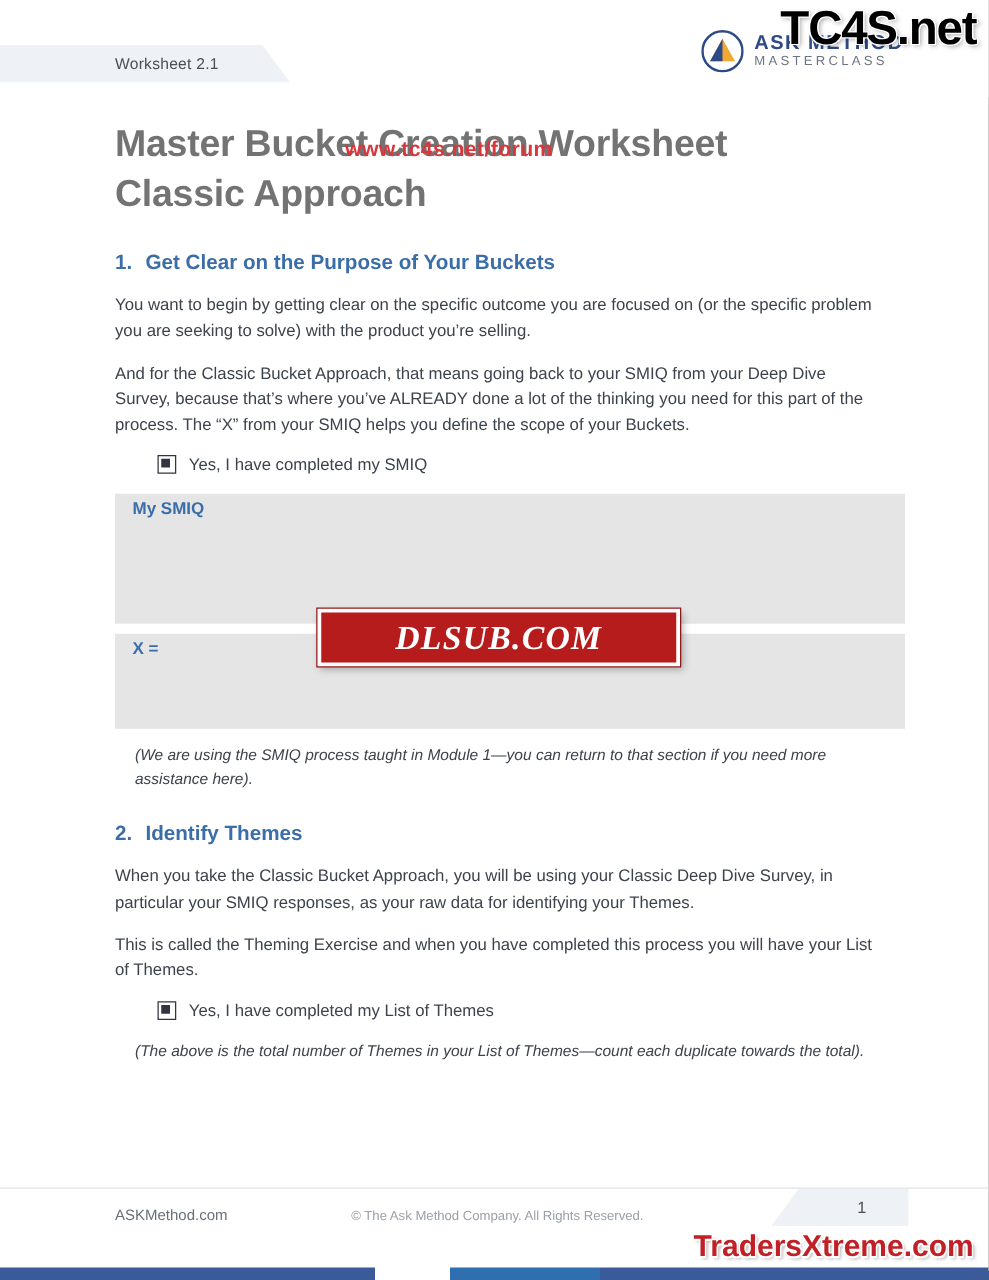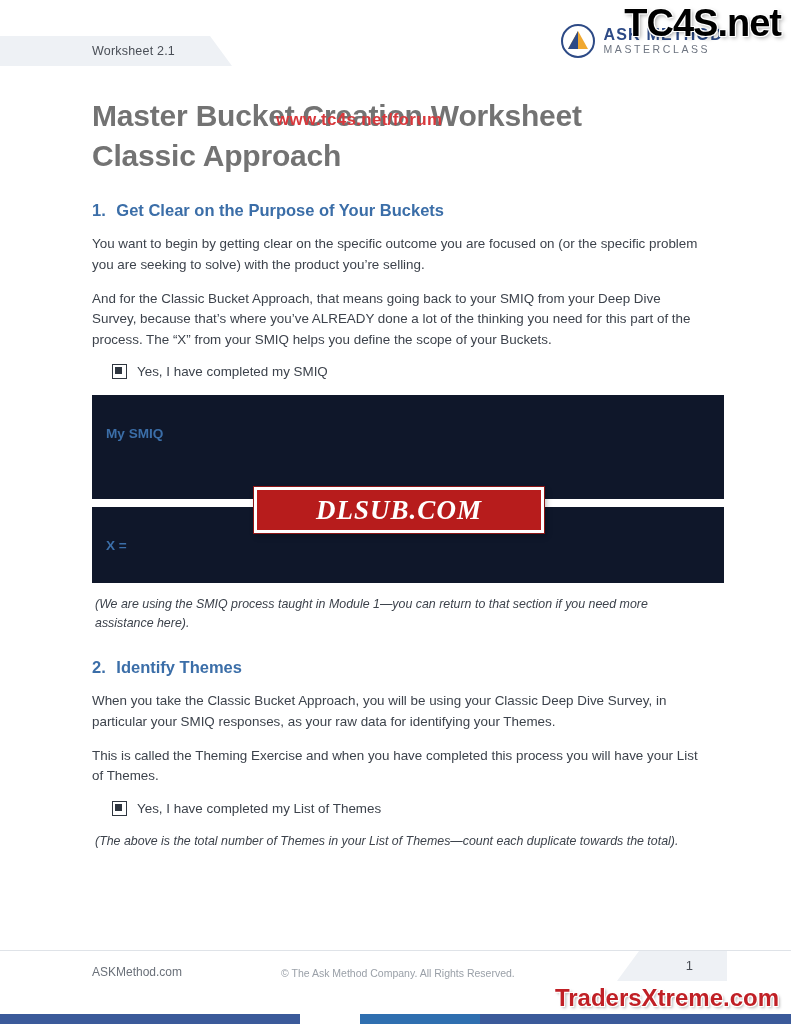--- a/index.html
+++ b/index.html
@@ -109,7 +109,7 @@
     display: flex;
     align-items: center;
     gap: 10px;
-    margin: 14px 0 16px 20px;
+    margin: 14px 0 16px 34px;
   }
   .checkbox {
     width: 13px; height: 13px;

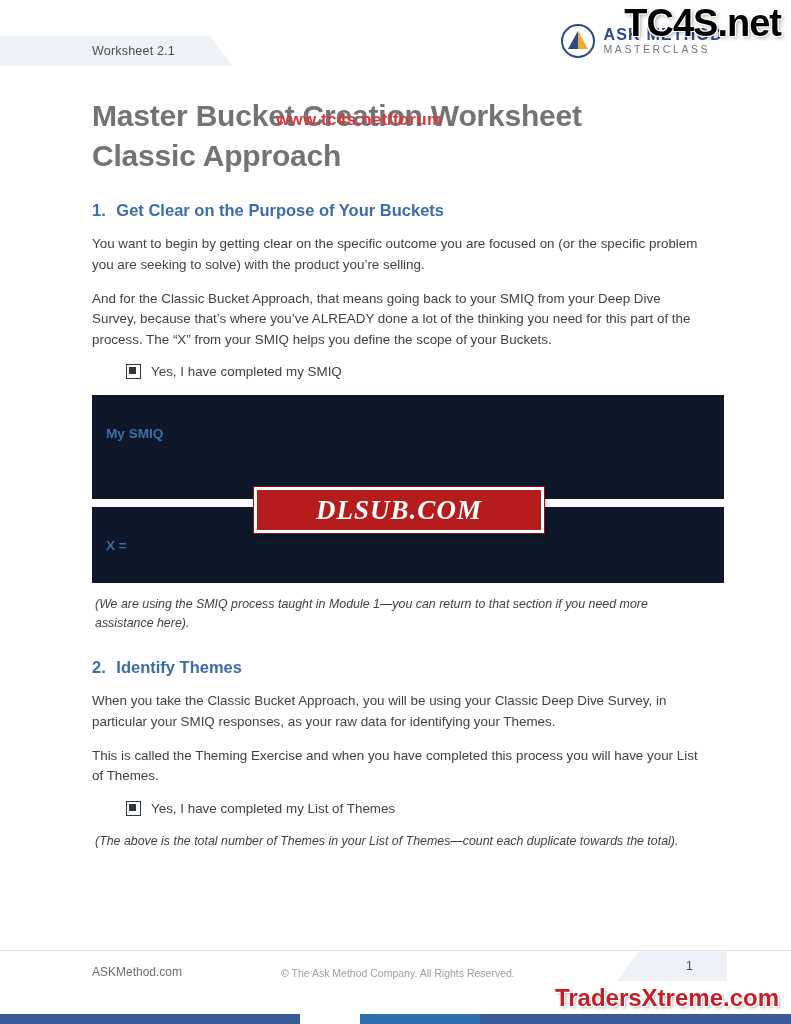--- a/index.html
+++ b/index.html
@@ -129,11 +129,11 @@
     color: #3d434c;
   }
   .field-box {
-    background: #0f172a;
+    background: #e5e5e5;
     width: 632px;
     margin-left: 0;
     box-sizing: border-box;
-    padding: 31px 14px;
+    padding: 4px 14px;
   }
   .field-box.tall { height: 104px; }
   .field-box.mid  { height: 76px; }

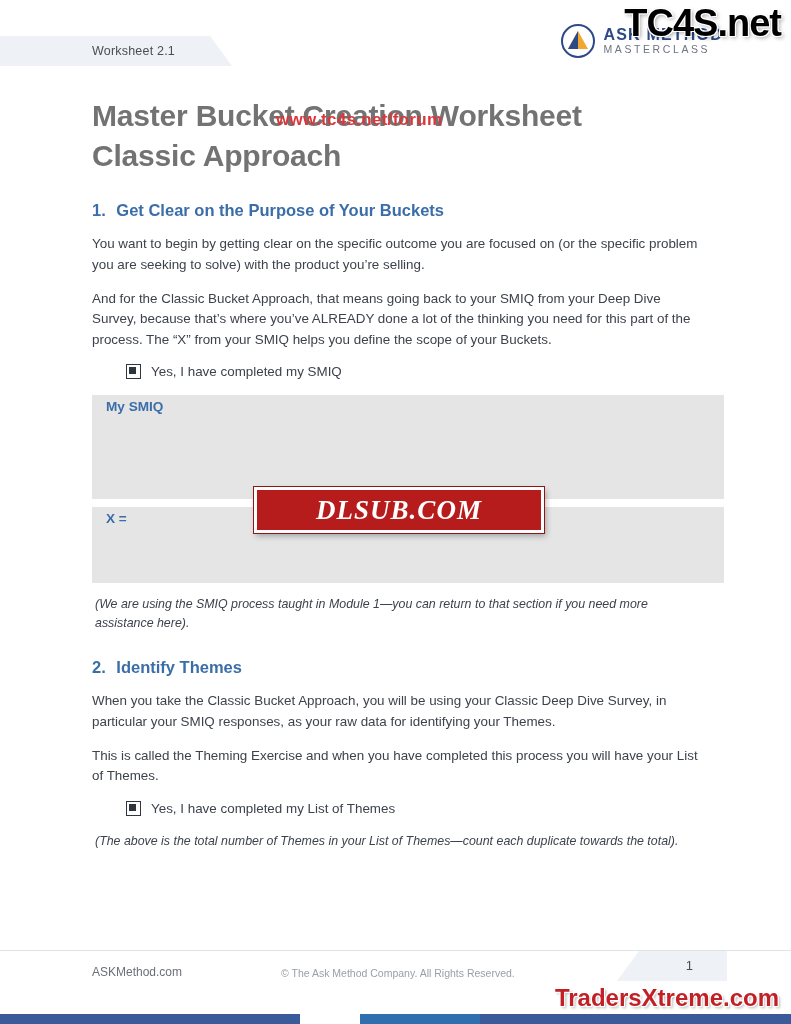--- a/index.html
+++ b/index.html
@@ -99,7 +99,7 @@
     color: #3d434c;
   }
   p.note {
-    margin: 12px 0 0 3px;
+    margin: 12px 0 0 16px;
     font-size: 12.4px;
     line-height: 1.5;
     font-style: italic;

